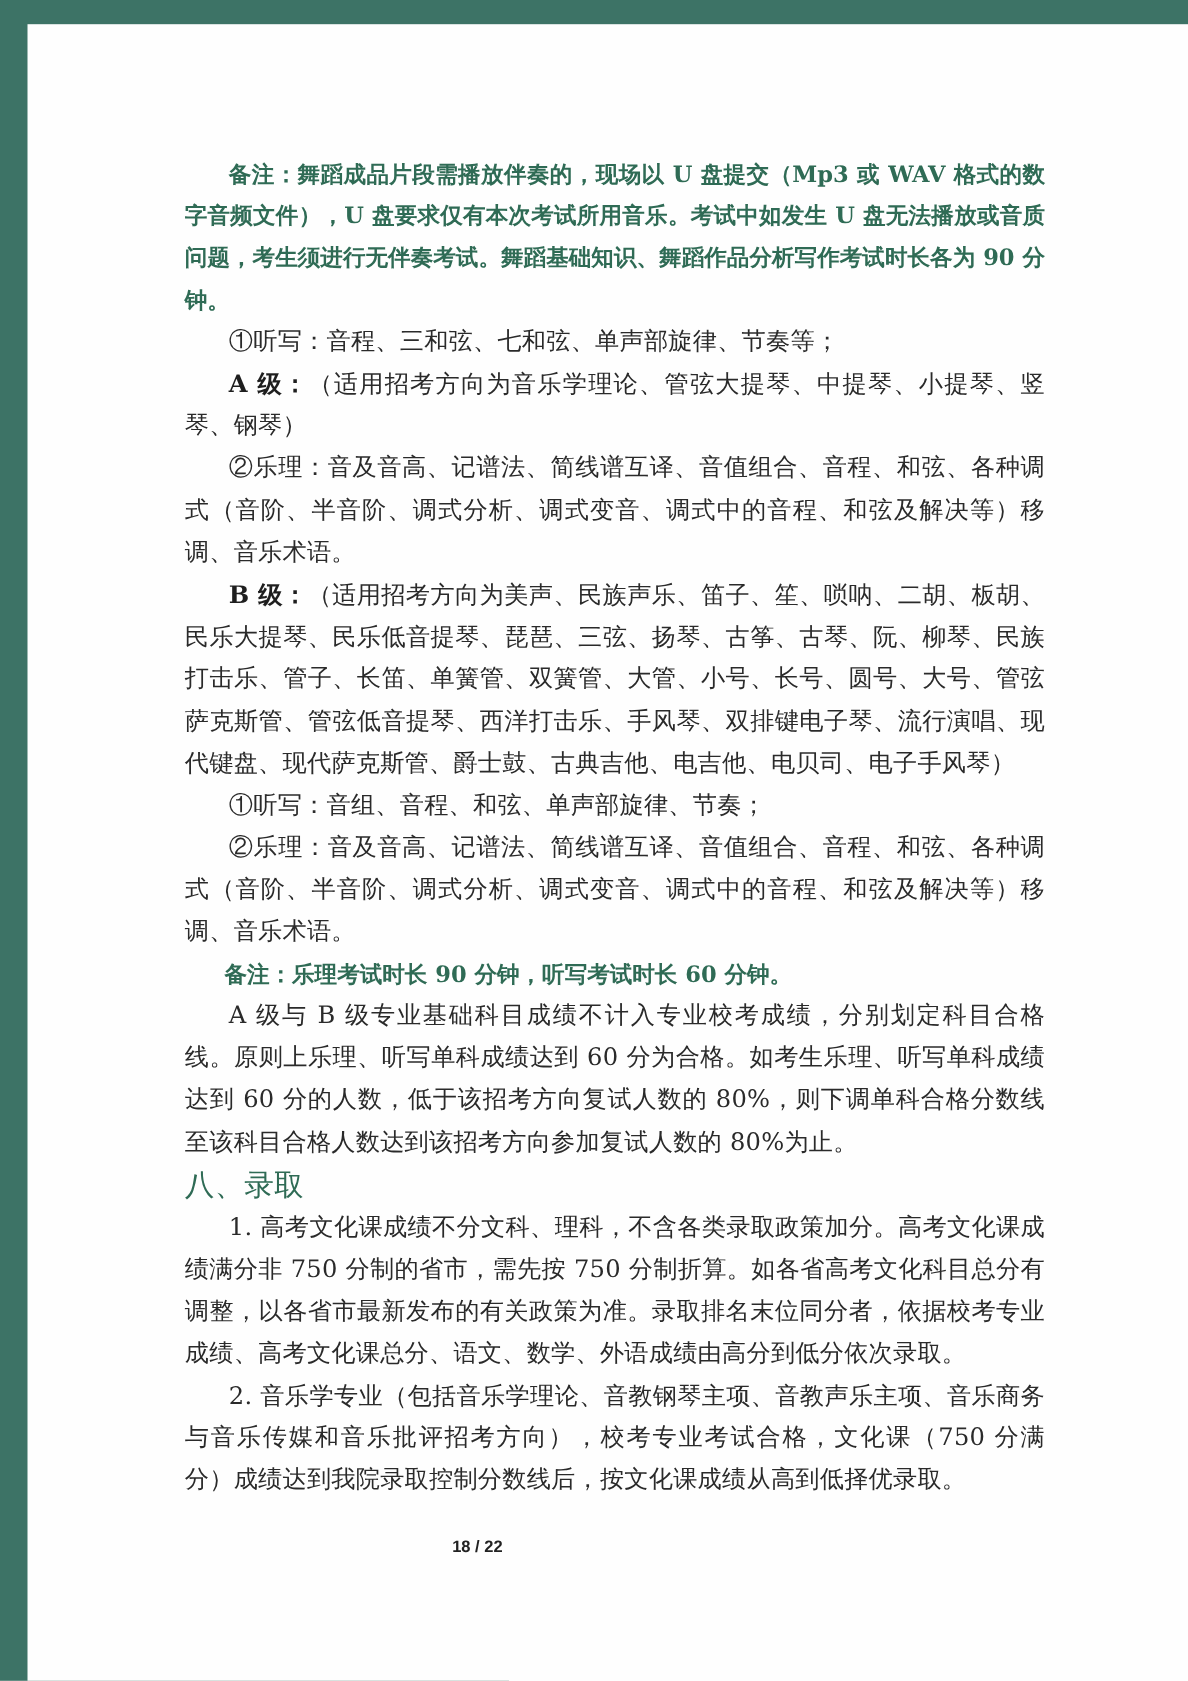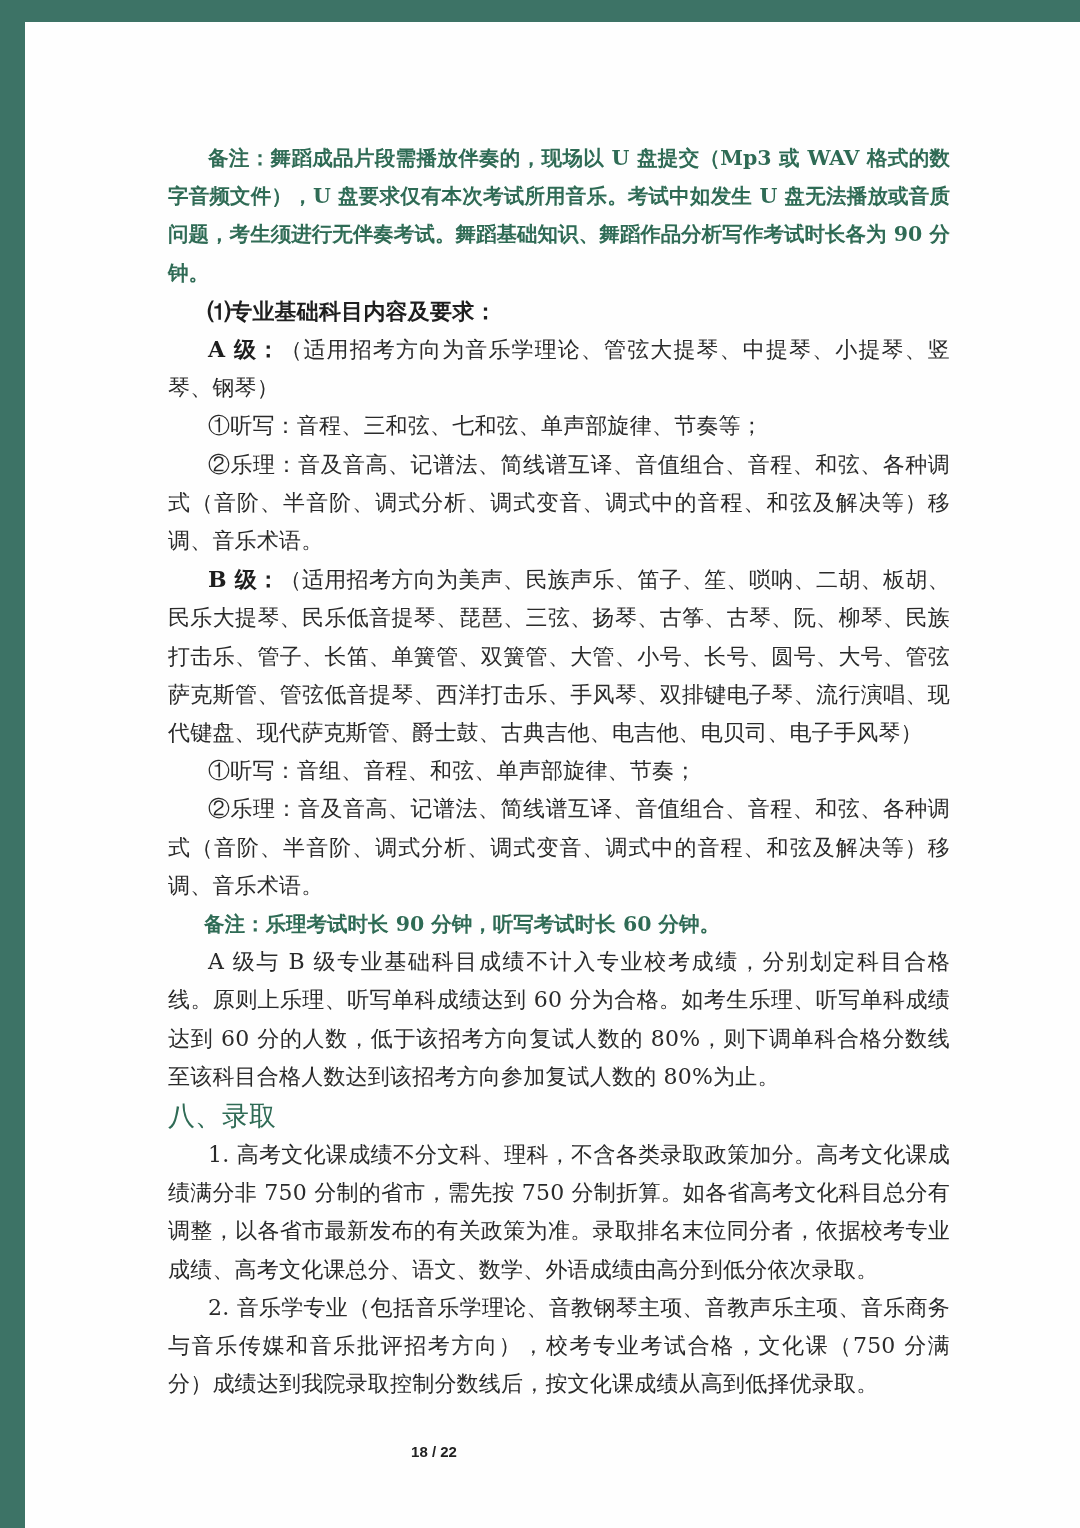--- a/index.html
+++ b/index.html
@@ -42,7 +42,6 @@
     <p class="p indent note">备注：舞蹈成品片段需播放伴奏的，现场以 U 盘提交（Mp3 或 WAV 格式的数字音频文件），U 盘要求仅有本次考试所用音乐。考试中如发生 U 盘无法播放或音质问题，考生须进行无伴奏考试。舞蹈基础知识、舞蹈作品分析写作考试时长各为 90 分钟。</p>
 
 
-    <p class="p indent sub-bold">⑴专业基础科目内容及要求：</p>
 
     <p class="p indent"><span class="grade-label">A 级：</span><span>（适用招考方向为音乐学理论、管弦大提琴、中提琴、小提琴、竖琴、钢琴）</span></p>
     <p class="p indent">①听写：音程、三和弦、七和弦、单声部旋律、节奏等；</p>

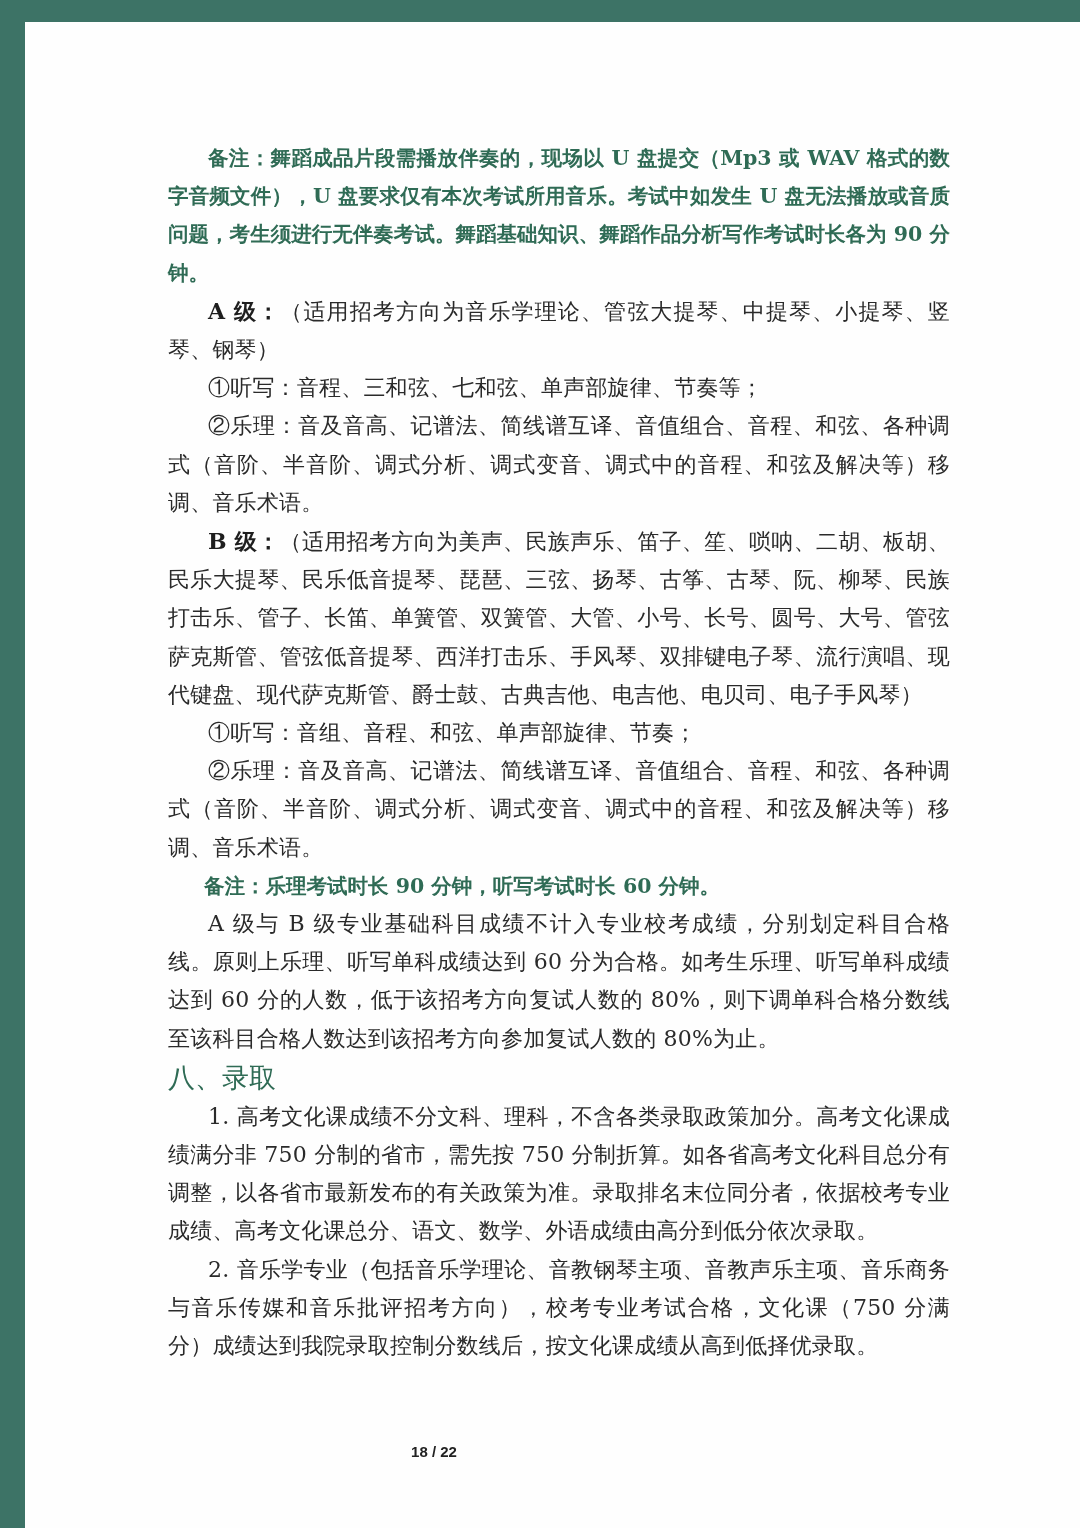--- a/index.html
+++ b/index.html
@@ -43,8 +43,8 @@
 
 
 
+    <p class="p indent">①听写：音程、三和弦、七和弦、单声部旋律、节奏等；</p>
     <p class="p indent"><span class="grade-label">A 级：</span><span>（适用招考方向为音乐学理论、管弦大提琴、中提琴、小提琴、竖琴、钢琴）</span></p>
-    <p class="p indent">①听写：音程、三和弦、七和弦、单声部旋律、节奏等；</p>
     <p class="p indent">②乐理：音及音高、记谱法、简线谱互译、音值组合、音程、和弦、各种调式（音阶、半音阶、调式分析、调式变音、调式中的音程、和弦及解决等）移调、音乐术语。</p>
 
     <p class="p indent"><span class="grade-label">B 级：</span><span>（适用招考方向为美声、民族声乐、笛子、笙、唢呐、二胡、板胡、民乐大提琴、民乐低音提琴、琵琶、三弦、扬琴、古筝、古琴、阮、柳琴、民族打击乐、管子、长笛、单簧管、双簧管、大管、小号、长号、圆号、大号、管弦萨克斯管、管弦低音提琴、西洋打击乐、手风琴、双排键电子琴、流行演唱、现代键盘、现代萨克斯管、爵士鼓、古典吉他、电吉他、电贝司、电子手风琴）</span></p>

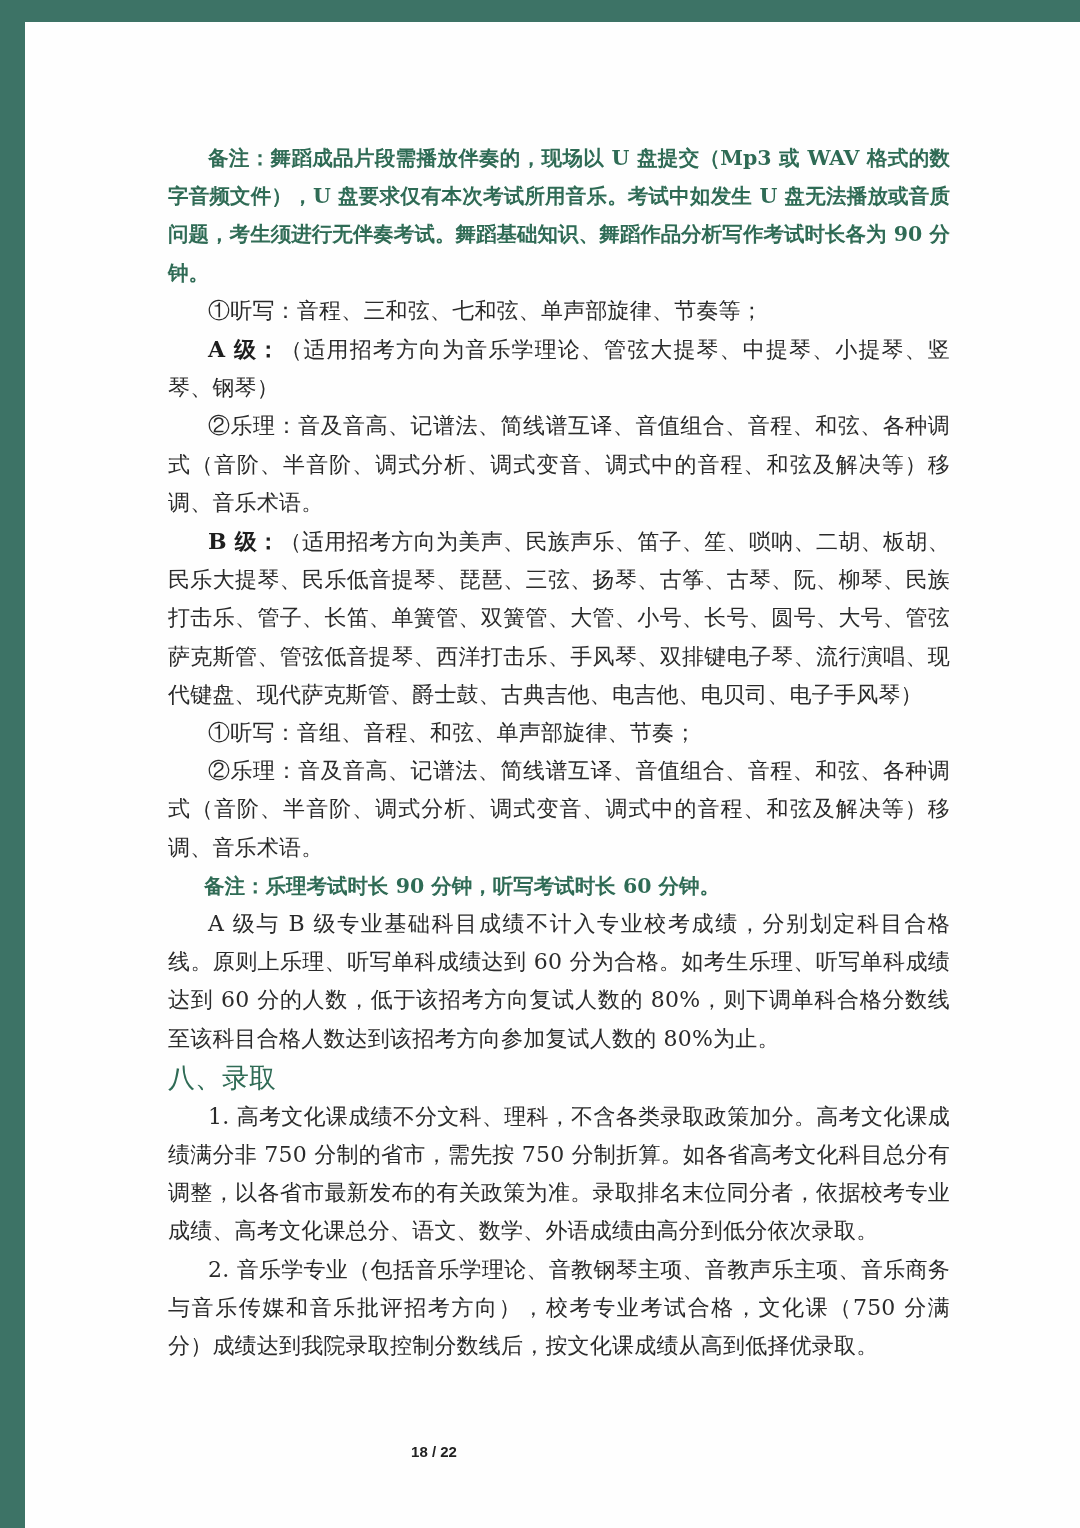--- a/index.html
+++ b/index.html
@@ -30,7 +30,7 @@
   .pager {
     position: absolute; left: 0; width: 868px; top: 1398px;
     text-align: center; font-family: "Liberation Sans", sans-serif;
-    font-weight: bold; font-size: 15px; color: #222; margin-top: 45px;
+    font-weight: bold; font-size: 15px; color: #222;
   }
 </style>
 </head>

